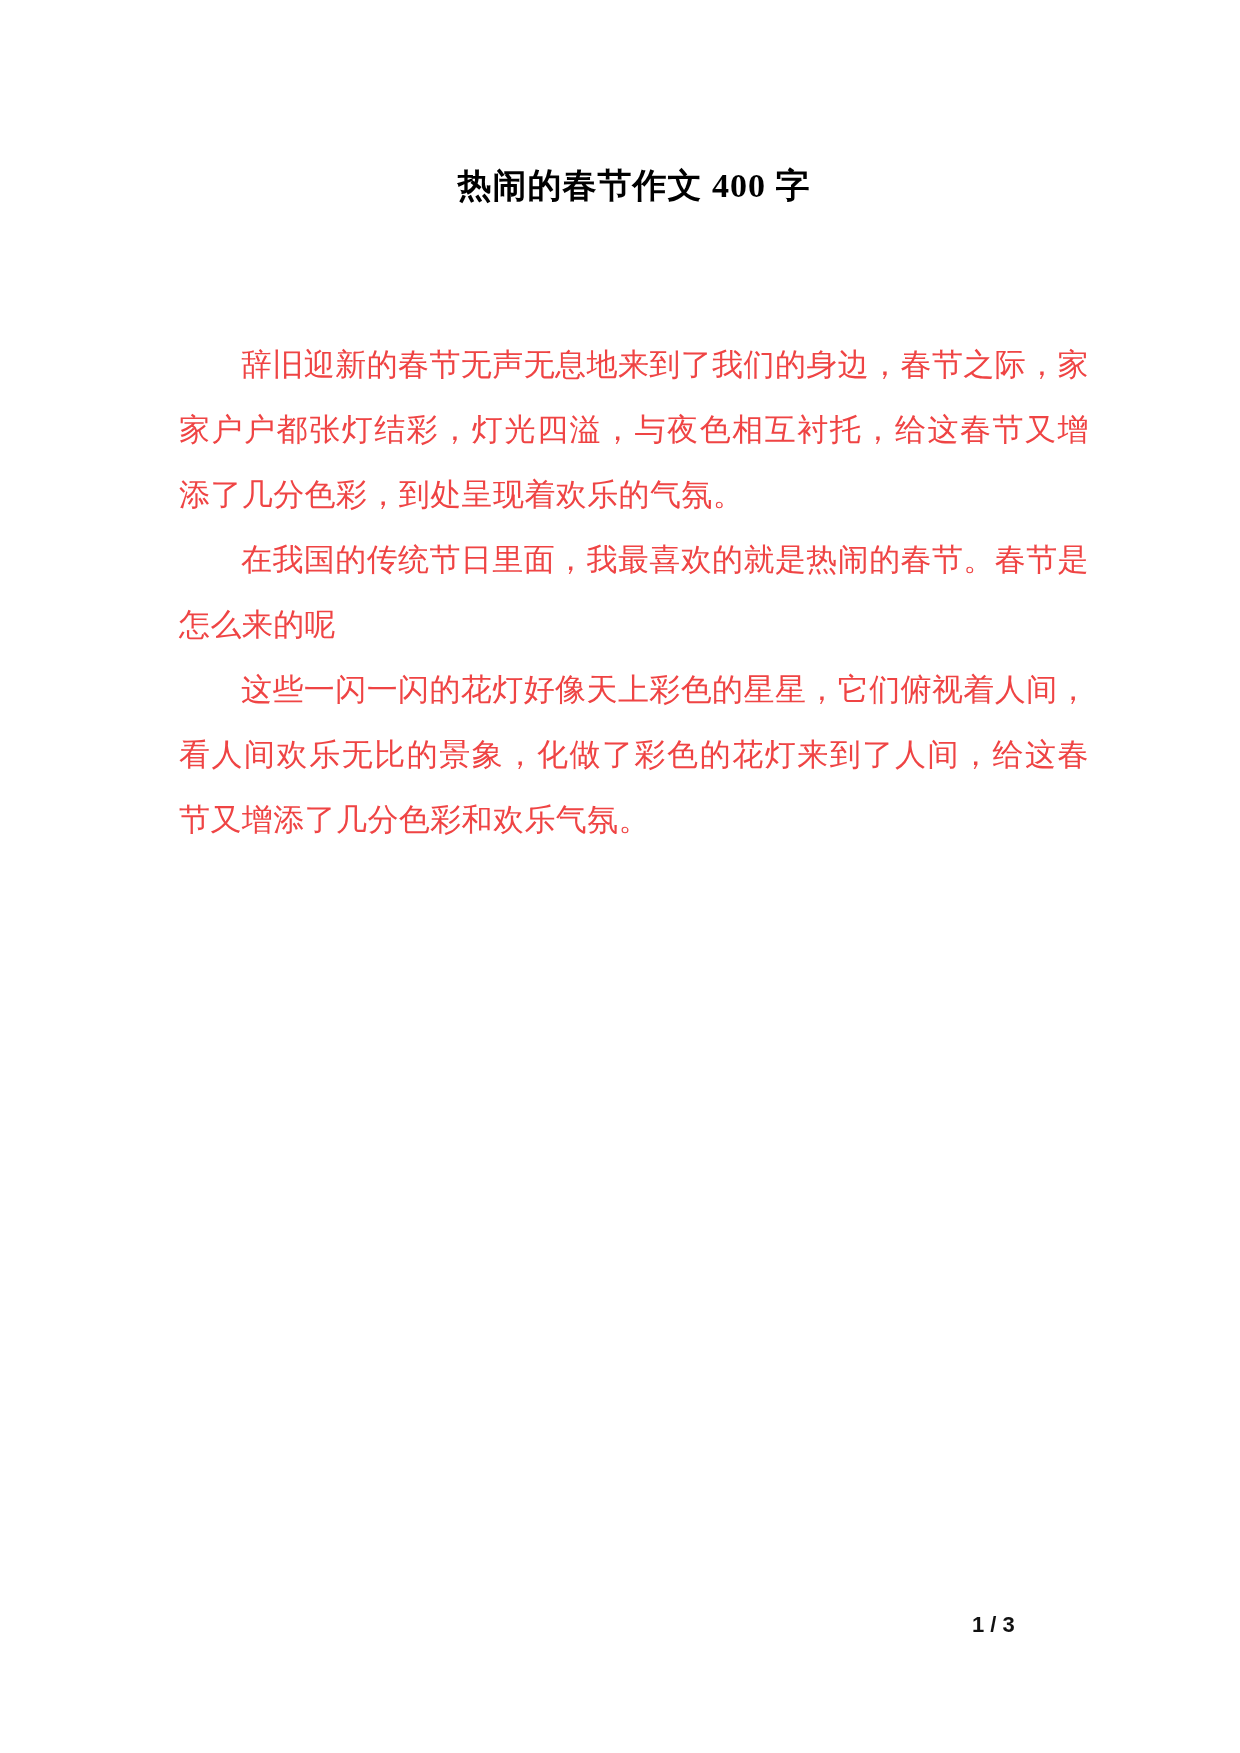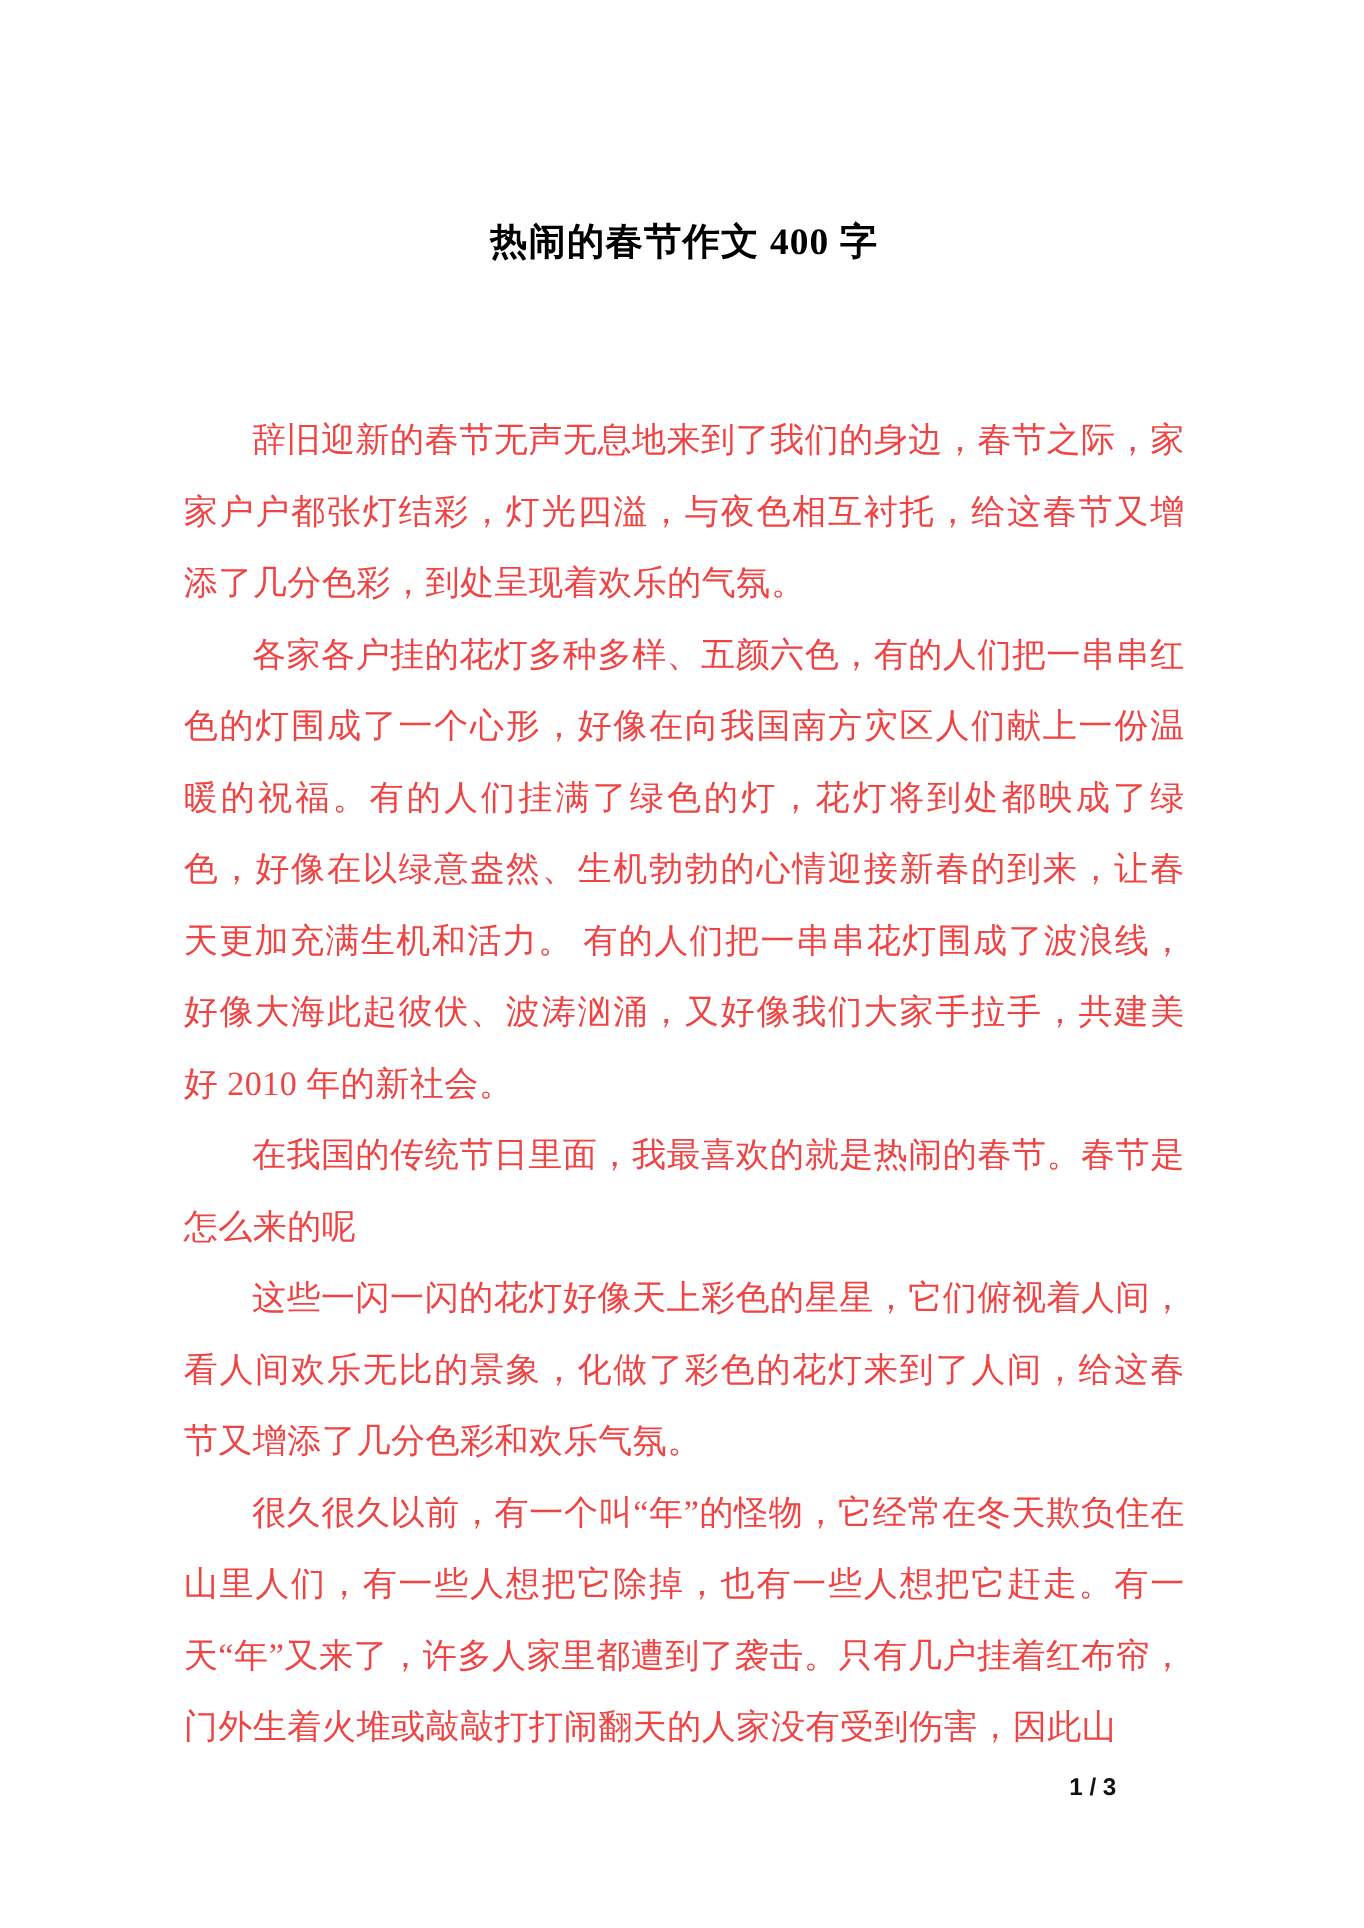--- a/index.html
+++ b/index.html
@@ -17,10 +17,9 @@
   }
   .content {
     position: absolute;
-    left: 167px;
+    left: 179px;
     top: 0;
     width: 910px;
-    margin-top: 35px;
   }
   .doc-title {
     margin: 158px 0 118px 0;

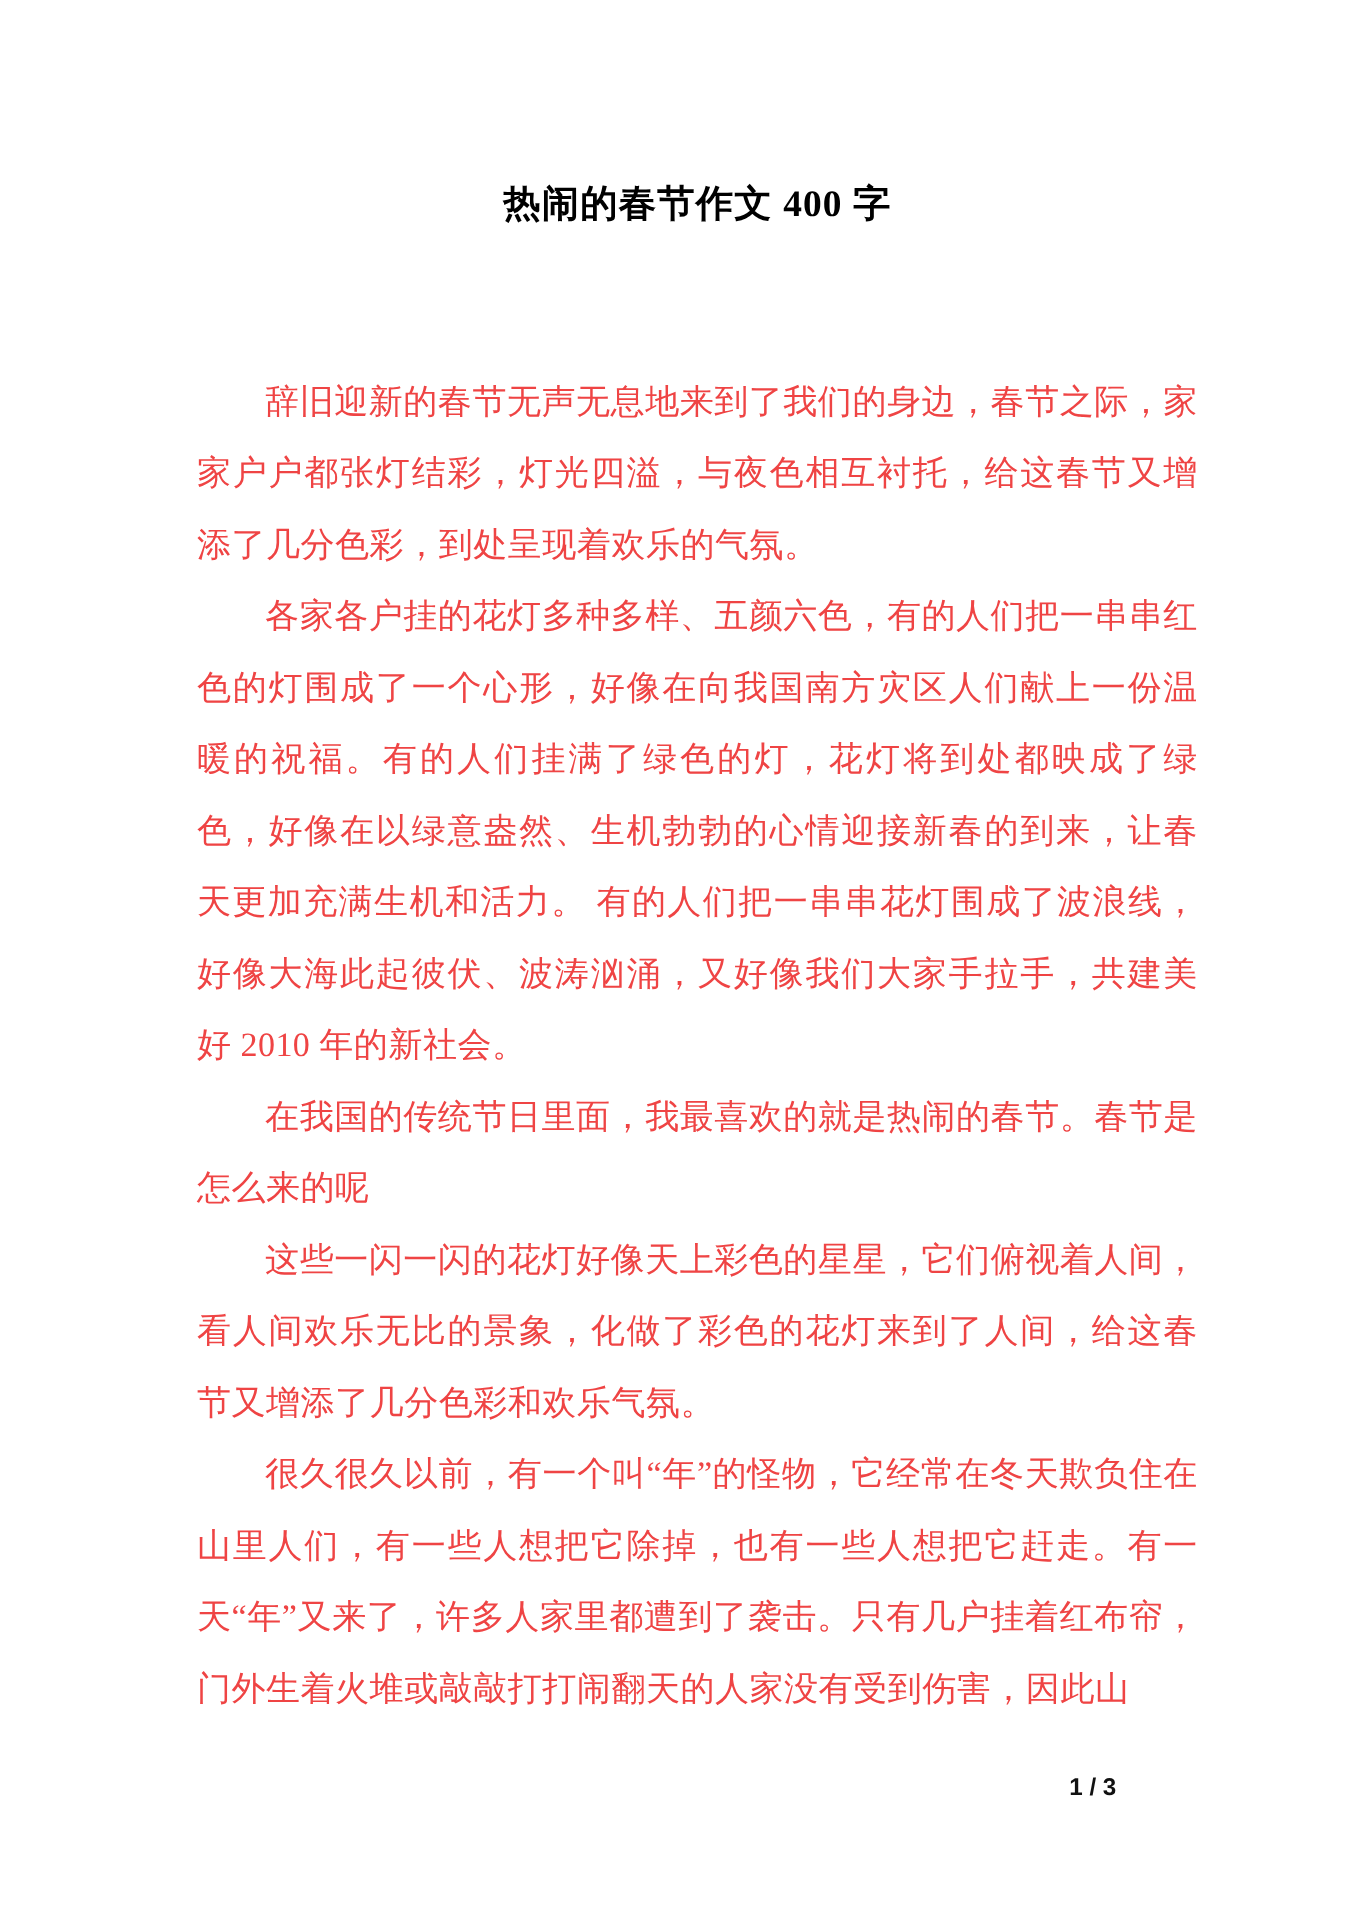--- a/index.html
+++ b/index.html
@@ -56,7 +56,6 @@
   <div class="content">
     <h1 class="doc-title">热闹的春节作文 400 字</h1>
     <p class="doc-paragraph">辞旧迎新的春节无声无息地来到了我们的身边，春节之际，家家户户都张灯结彩，灯光四溢，与夜色相互衬托，给这春节又增添了几分色彩，到处呈现着欢乐的气氛。</p>
-    <p class="doc-paragraph">各家各户挂的花灯多种多样、五颜六色，有的人们把一串串红色的灯围成了一个心形，好像在向我国南方灾区人们献上一份温暖的祝福。有的人们挂满了绿色的灯，花灯将到处都映成了绿色，好像在以绿意盎然、生机勃勃的心情迎接新春的到来，让春天更加充满生机和活力。 有的人们把一串串花灯围成了波浪线，好像大海此起彼伏、波涛汹涌，又好像我们大家手拉手，共建美好 2010 年的新社会。</p>
     <p class="doc-paragraph">在我国的传统节日里面，我最喜欢的就是热闹的春节。春节是怎么来的呢</p>
     <p class="doc-paragraph">这些一闪一闪的花灯好像天上彩色的星星，它们俯视着人间，看人间欢乐无比的景象，化做了彩色的花灯来到了人间，给这春节又增添了几分色彩和欢乐气氛。</p>
     <p class="doc-paragraph">很久很久以前，有一个叫“年”的怪物，它经常在冬天欺负住在山里人们，有一些人想把它除掉，也有一些人想把它赶走。有一天“年”又来了，许多人家里都遭到了袭击。只有几户挂着红布帘，门外生着火堆或敲敲打打闹翻天的人家没有受到伤害，因此山</p>

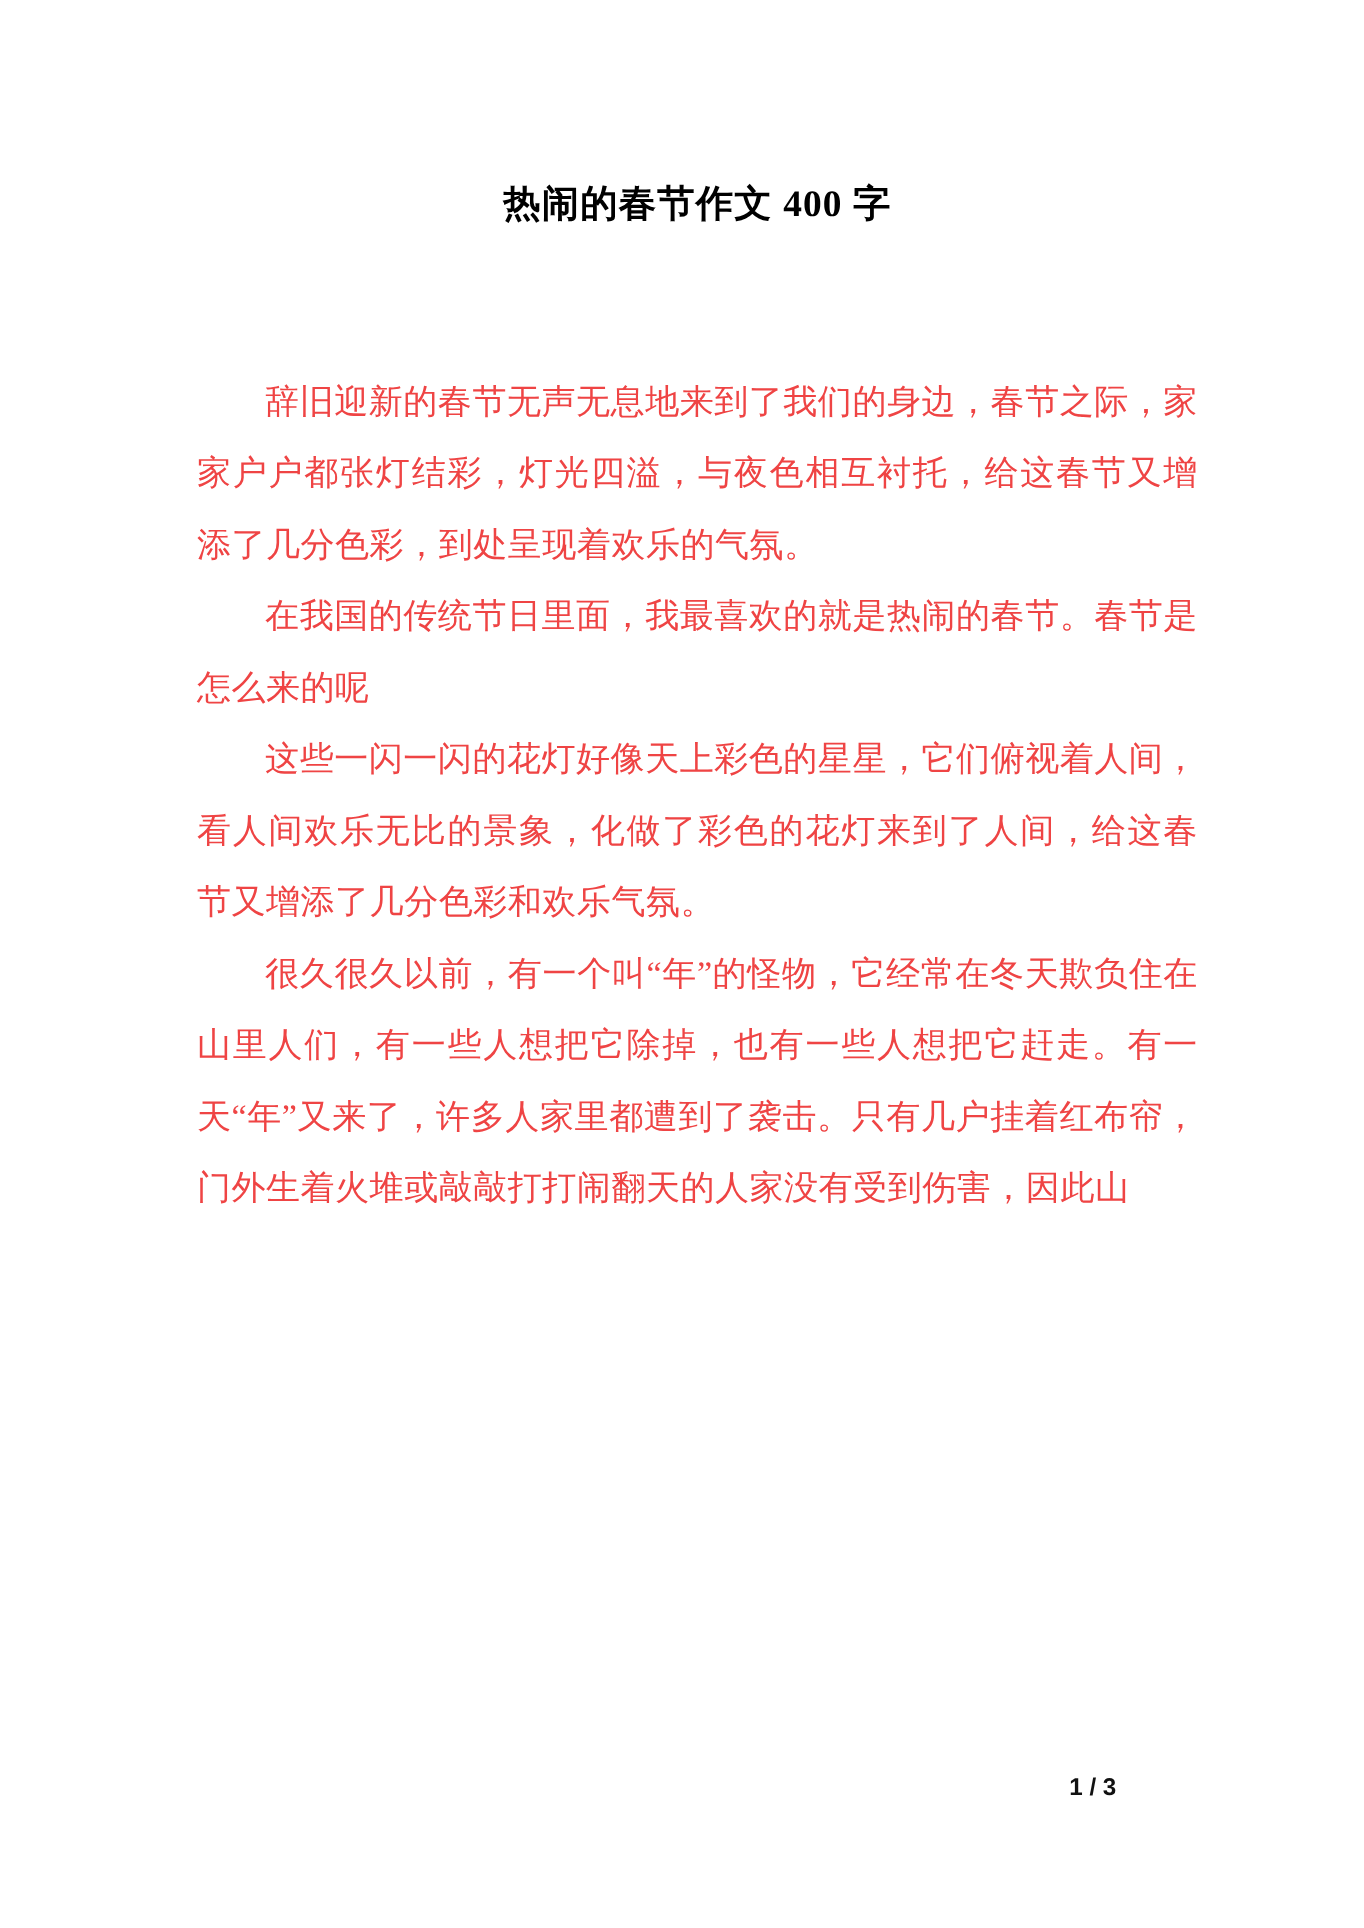--- a/index.html
+++ b/index.html
@@ -58,7 +58,6 @@
     <p class="doc-paragraph">辞旧迎新的春节无声无息地来到了我们的身边，春节之际，家家户户都张灯结彩，灯光四溢，与夜色相互衬托，给这春节又增添了几分色彩，到处呈现着欢乐的气氛。</p>
     <p class="doc-paragraph">在我国的传统节日里面，我最喜欢的就是热闹的春节。春节是怎么来的呢</p>
     <p class="doc-paragraph">这些一闪一闪的花灯好像天上彩色的星星，它们俯视着人间，看人间欢乐无比的景象，化做了彩色的花灯来到了人间，给这春节又增添了几分色彩和欢乐气氛。</p>
-    <p class="doc-paragraph">很久很久以前，有一个叫“年”的怪物，它经常在冬天欺负住在山里人们，有一些人想把它除掉，也有一些人想把它赶走。有一天“年”又来了，许多人家里都遭到了袭击。只有几户挂着红布帘，门外生着火堆或敲敲打打闹翻天的人家没有受到伤害，因此山</p>
   </div>
   <div class="page-indicator">1 / 3</div>
 </div>

